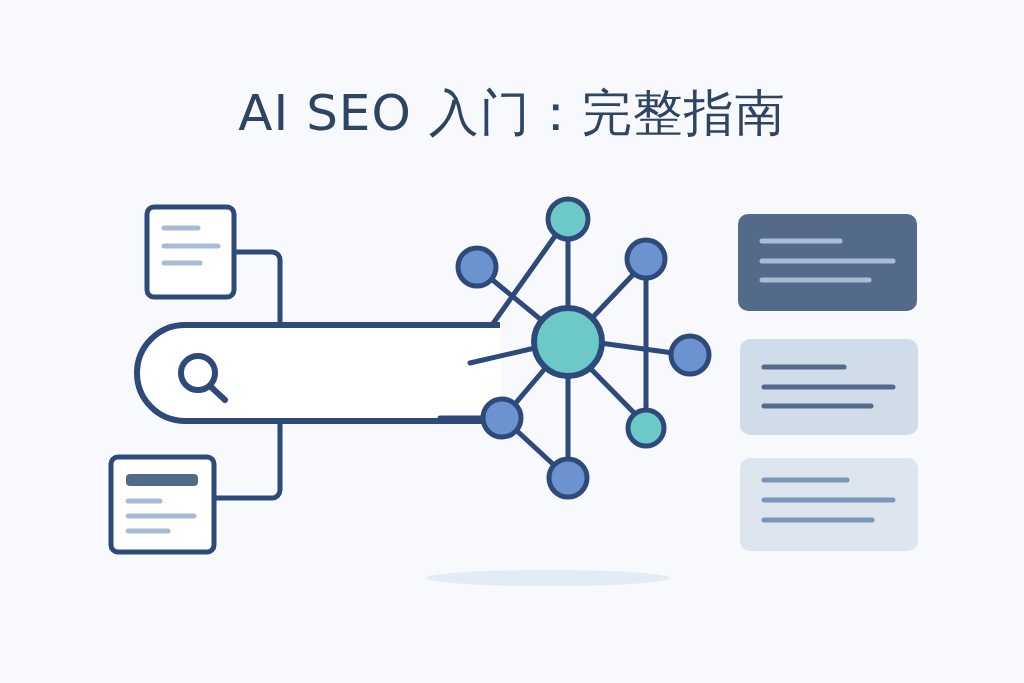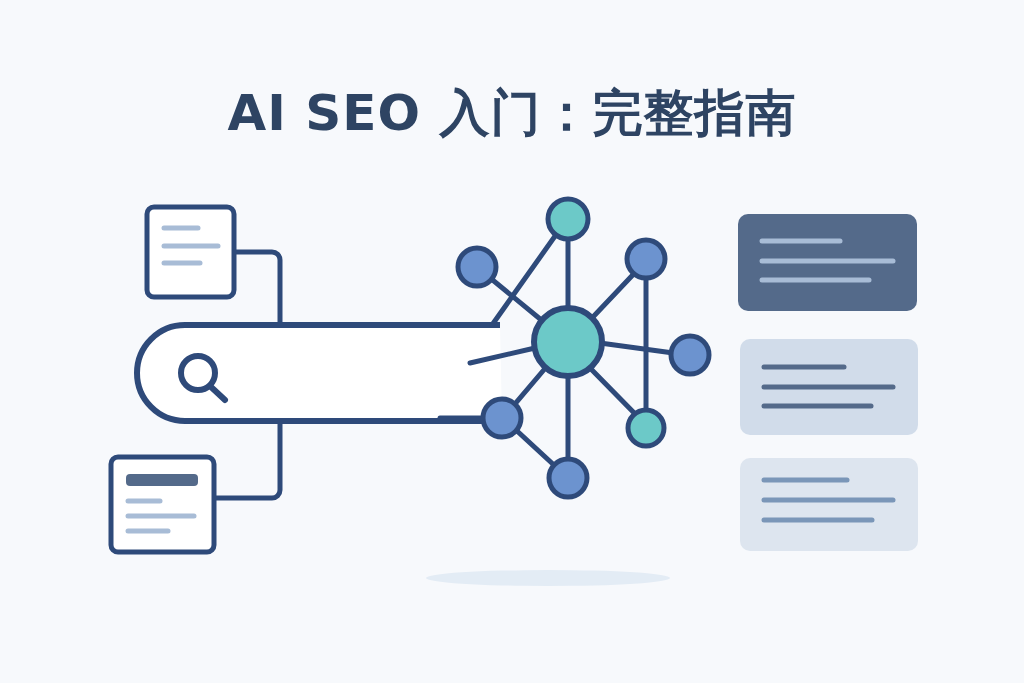--- a/index.html
+++ b/index.html
@@ -4,7 +4,7 @@
 <style>
   html, body { margin:0; padding:0; }
   body { width:1024px; height:683px; background:#f7f9fc; position:relative; overflow:hidden; font-family:"DejaVu Sans", sans-serif; }
-  .title { position:absolute; left:0; top:80px; width:1024px; text-align:center; font-family:"DejaVu Sans", sans-serif; font-weight:bold; font-size:50px; color:#2e4463; letter-spacing:1px; }
+  .title { position:absolute; left:0; top:80px; width:1024px; text-align:center; font-family:"DejaVu Sans", sans-serif; font-weight:normal; font-size:50px; color:#2e4463; letter-spacing:1px; }
   svg.art { position:absolute; left:0; top:0; }
 </style>
 </head>

